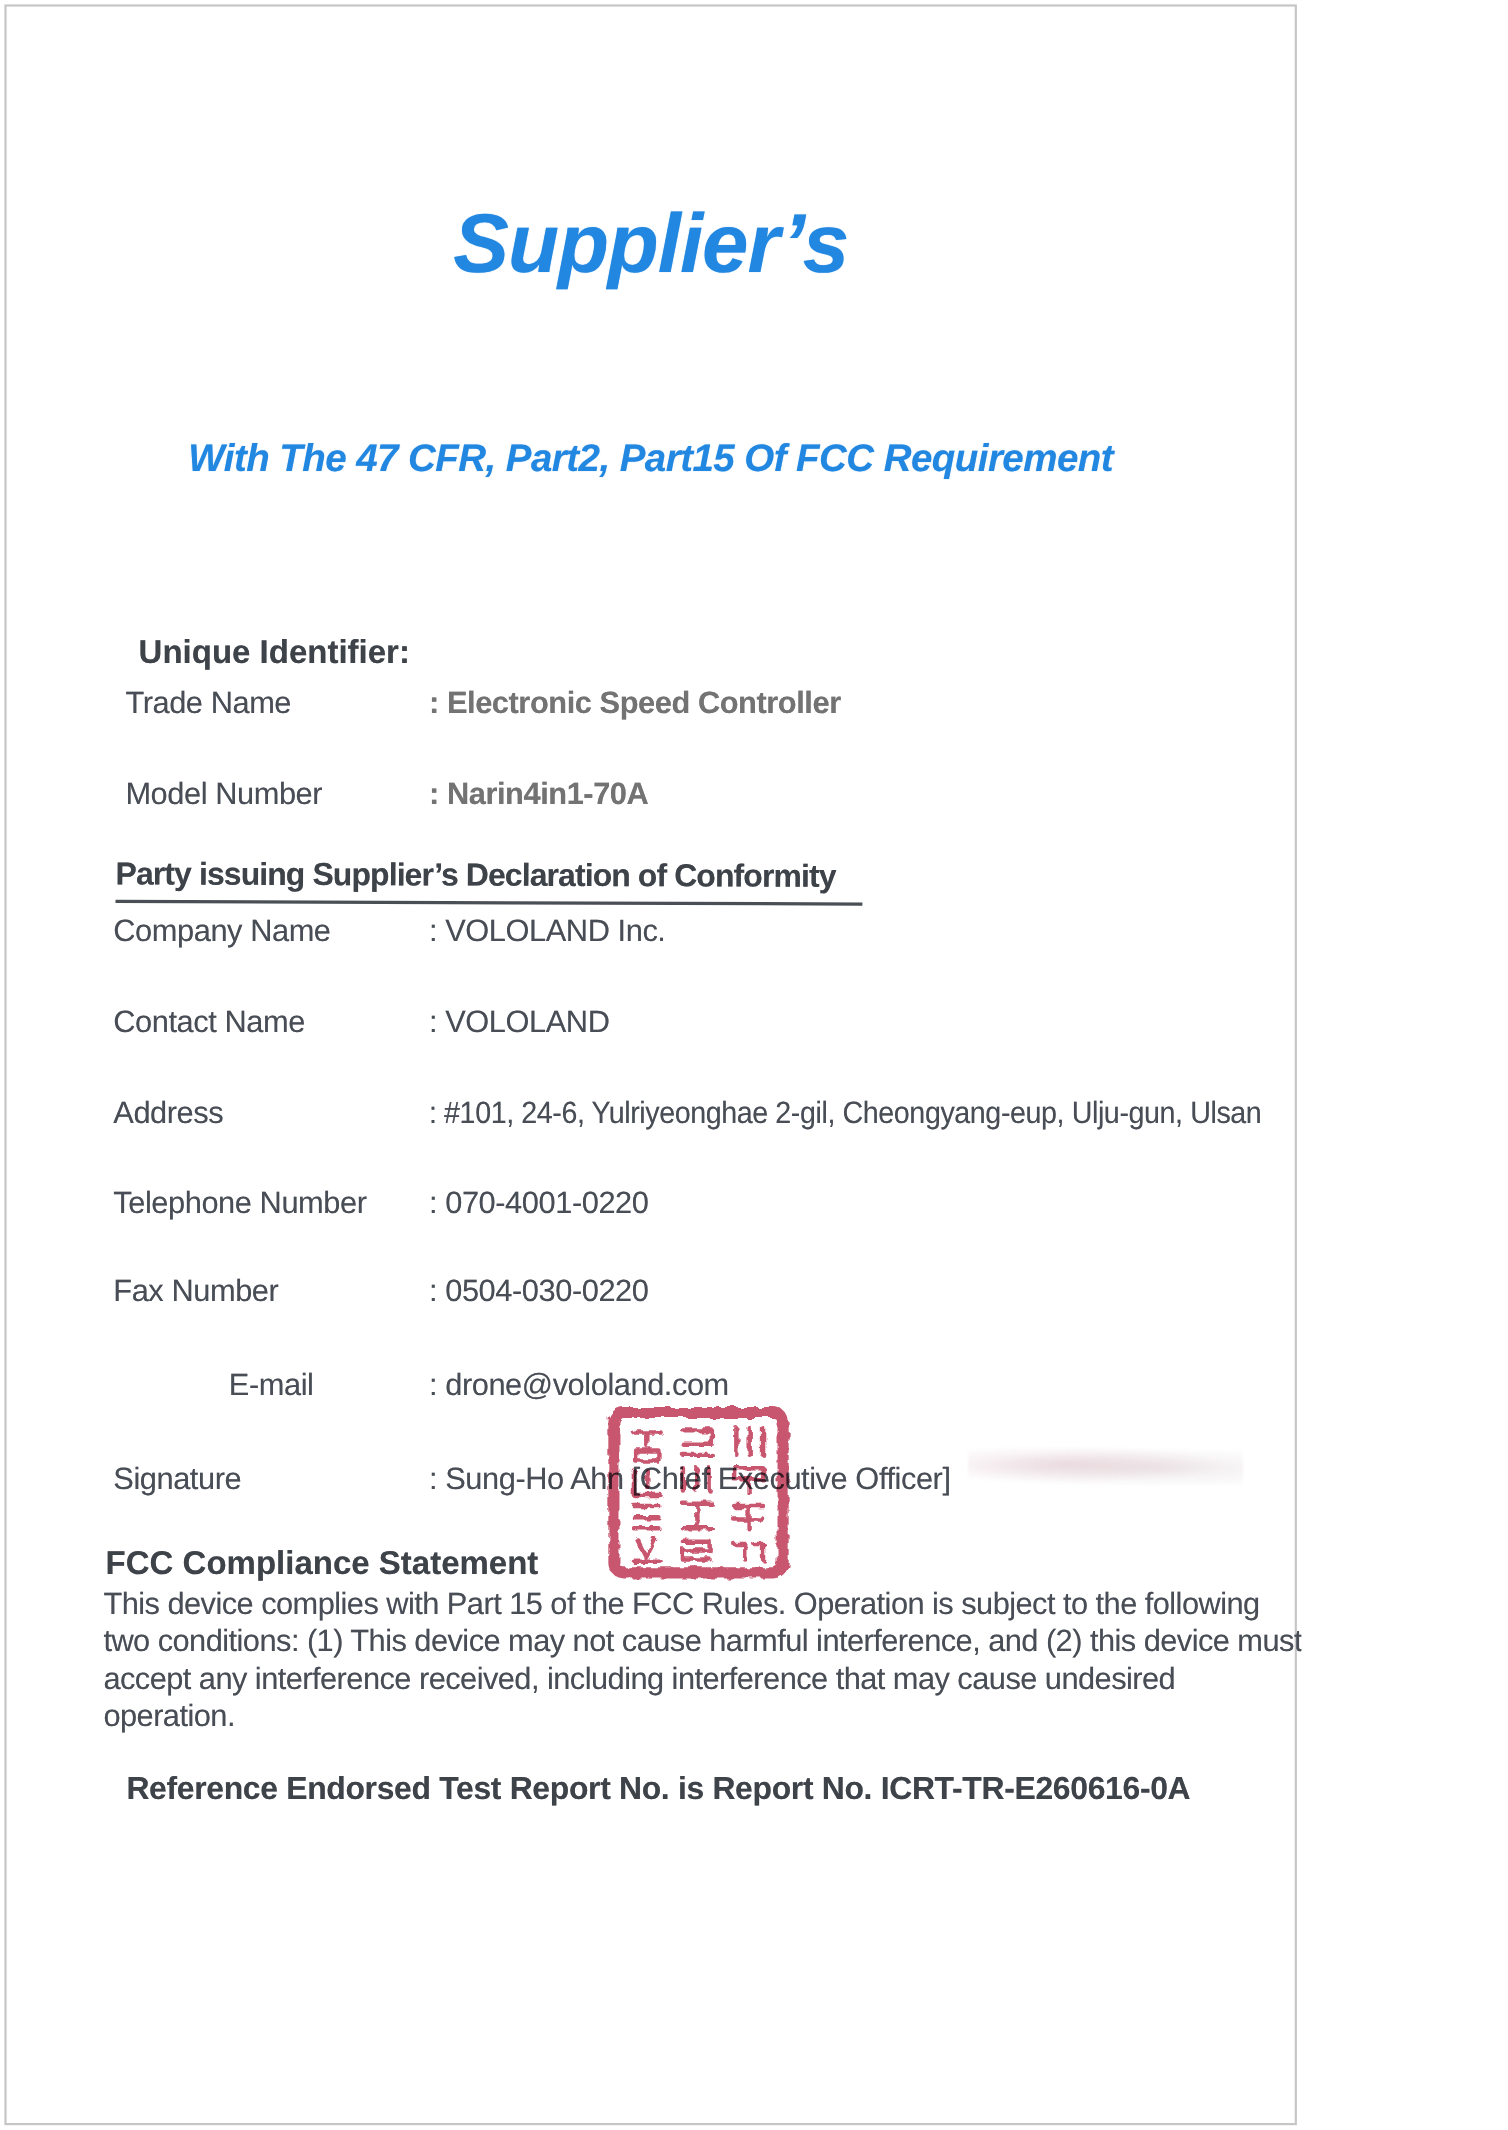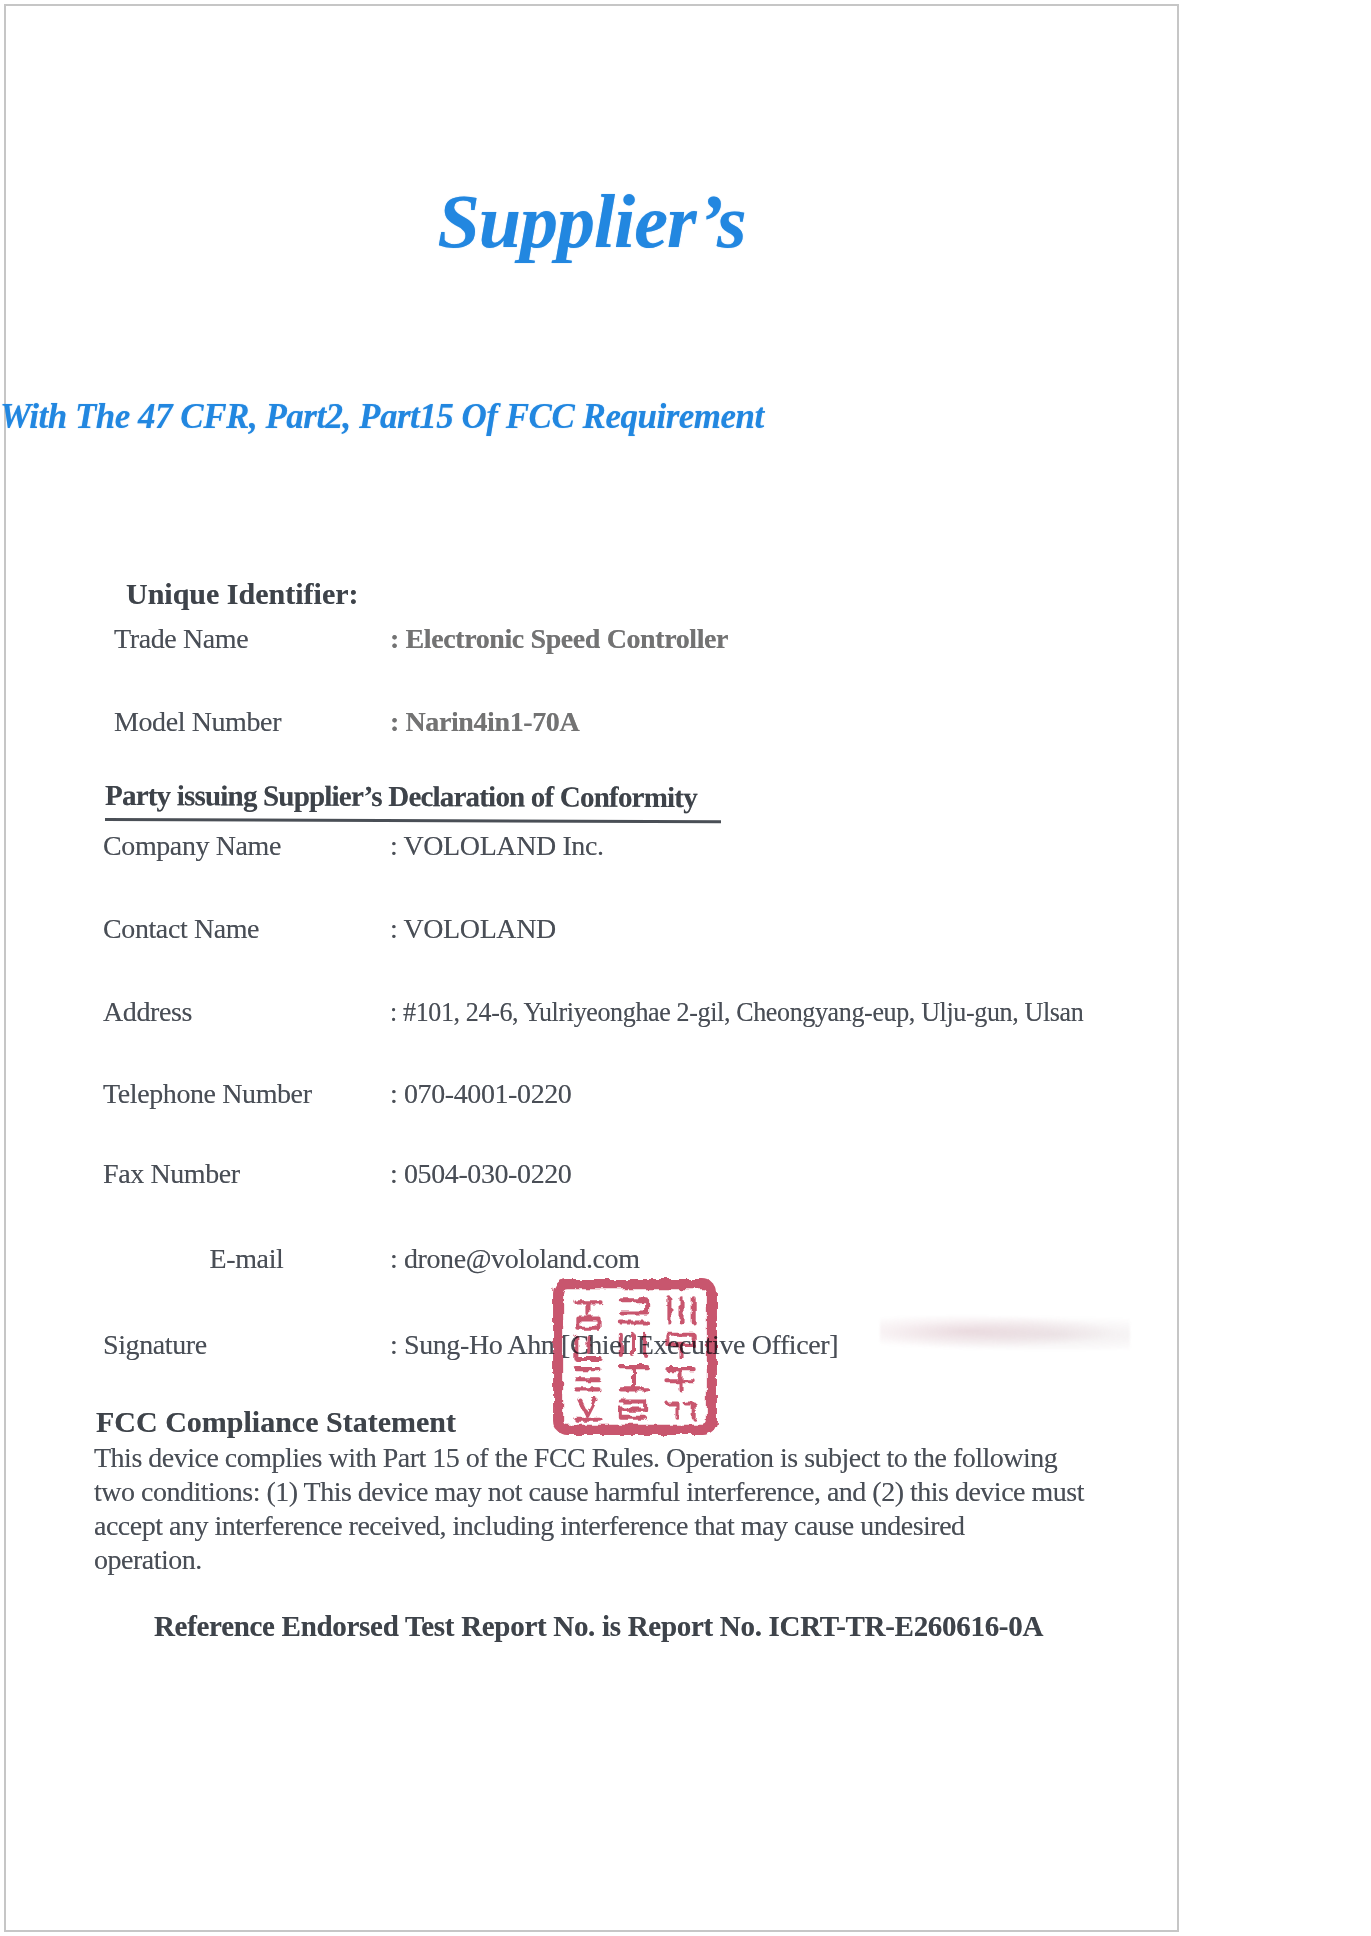--- a/index.html
+++ b/index.html
@@ -8,7 +8,7 @@
     width:1183px;height:1936px;
     background:#ffffff;
     overflow:hidden;
-    font-family:Liberation Serif, serif;
+    font-family:Liberation Sans, sans-serif;
   }
   .frame{
     position:absolute;inset:4px;

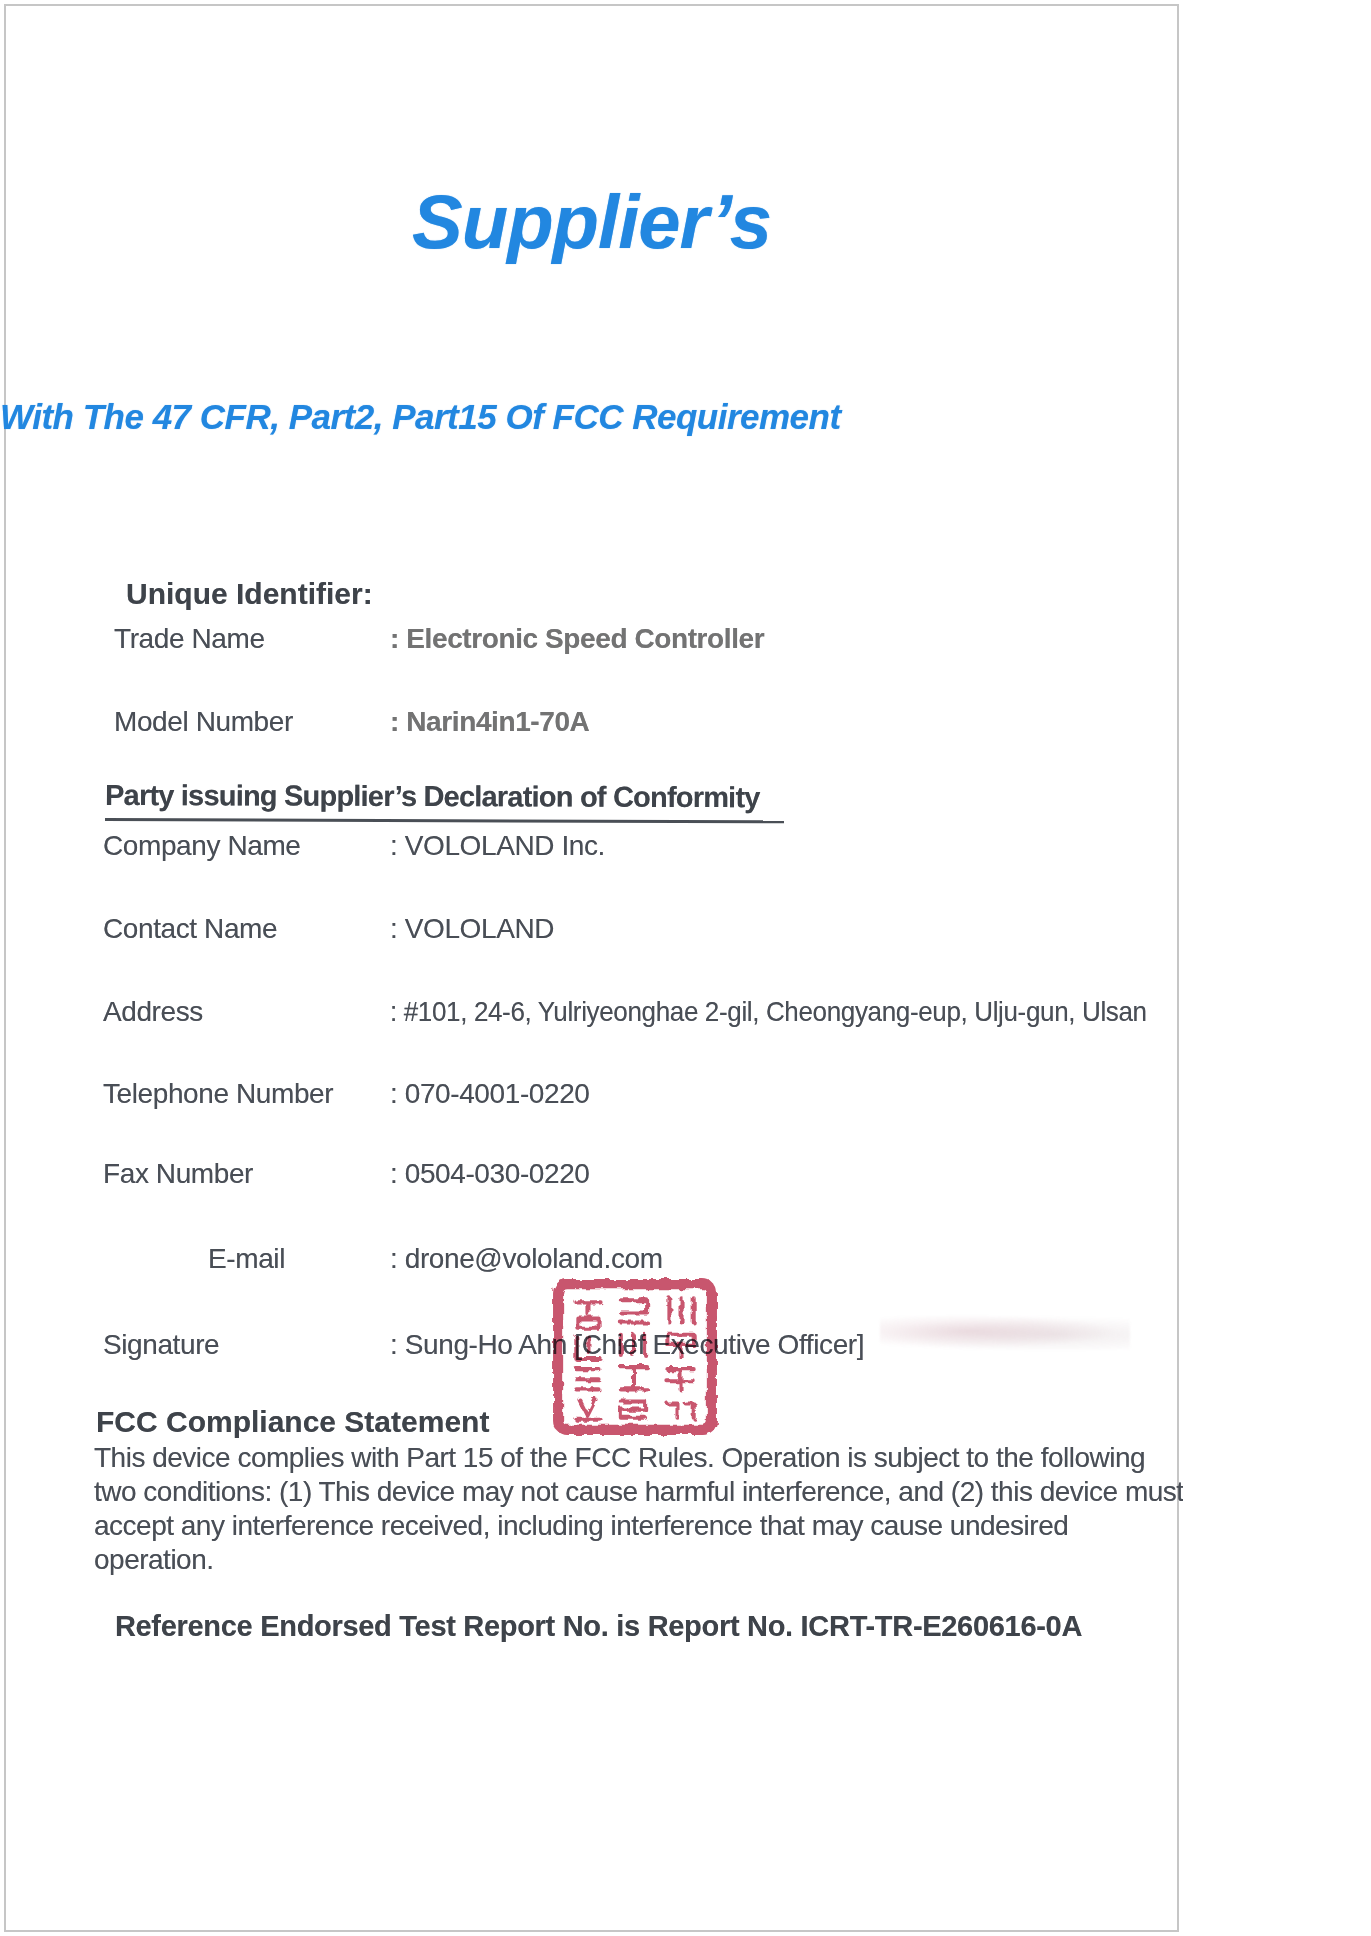--- a/index.html
+++ b/index.html
@@ -27,6 +27,7 @@
   }
   .subtitle{
     position:absolute;top:397px;left:0;right:0;
+    text-align:center;
     color:#2287e0;
     font-weight:bold;font-style:italic;
     font-size:35px;letter-spacing:-0.5px;

